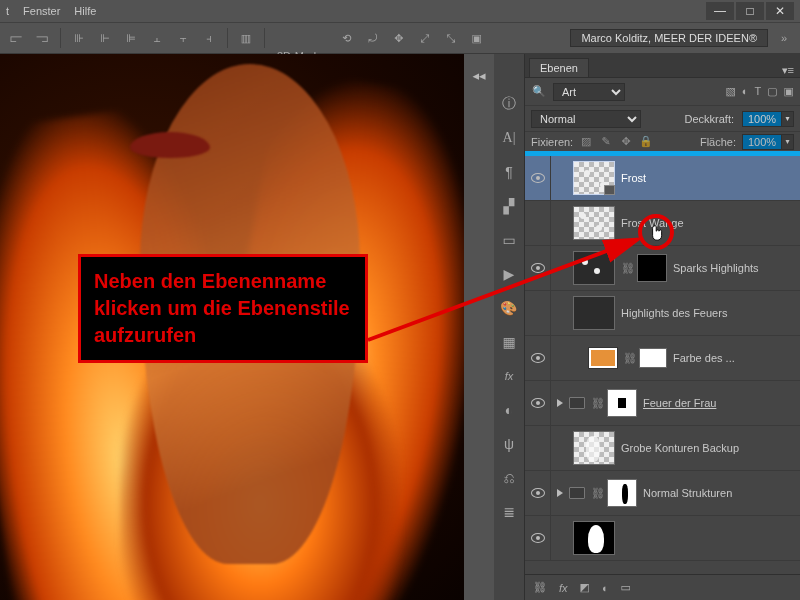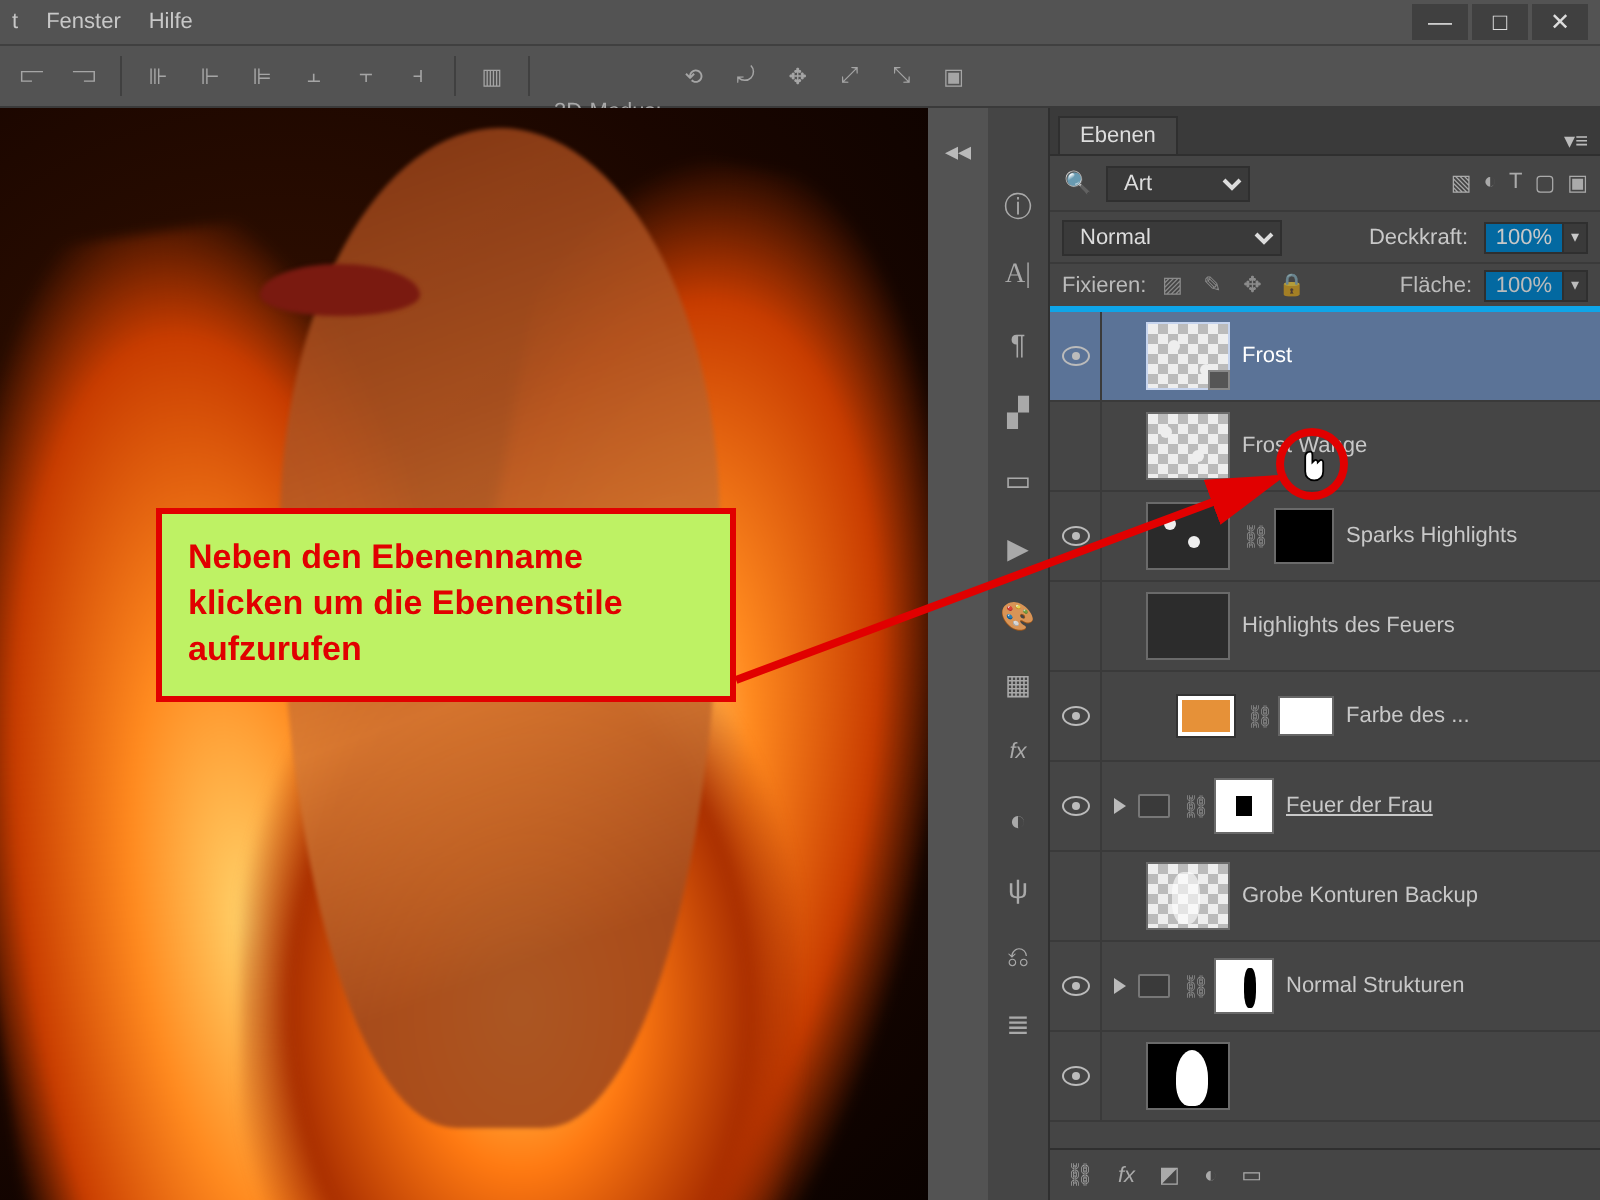--- a/index.html
+++ b/index.html
@@ -107,6 +107,10 @@
   <span class="icon">⤢</span>
   <span class="icon">⤡</span>
   <span class="icon">▣</span>
+  <div class="opt-right">
+    <div class="workspace-sel">Marco Kolditz, MEER DER IDEEN®</div>
+    <span class="icon">»</span>
+  </div>
 </div>
 
 <div class="main">

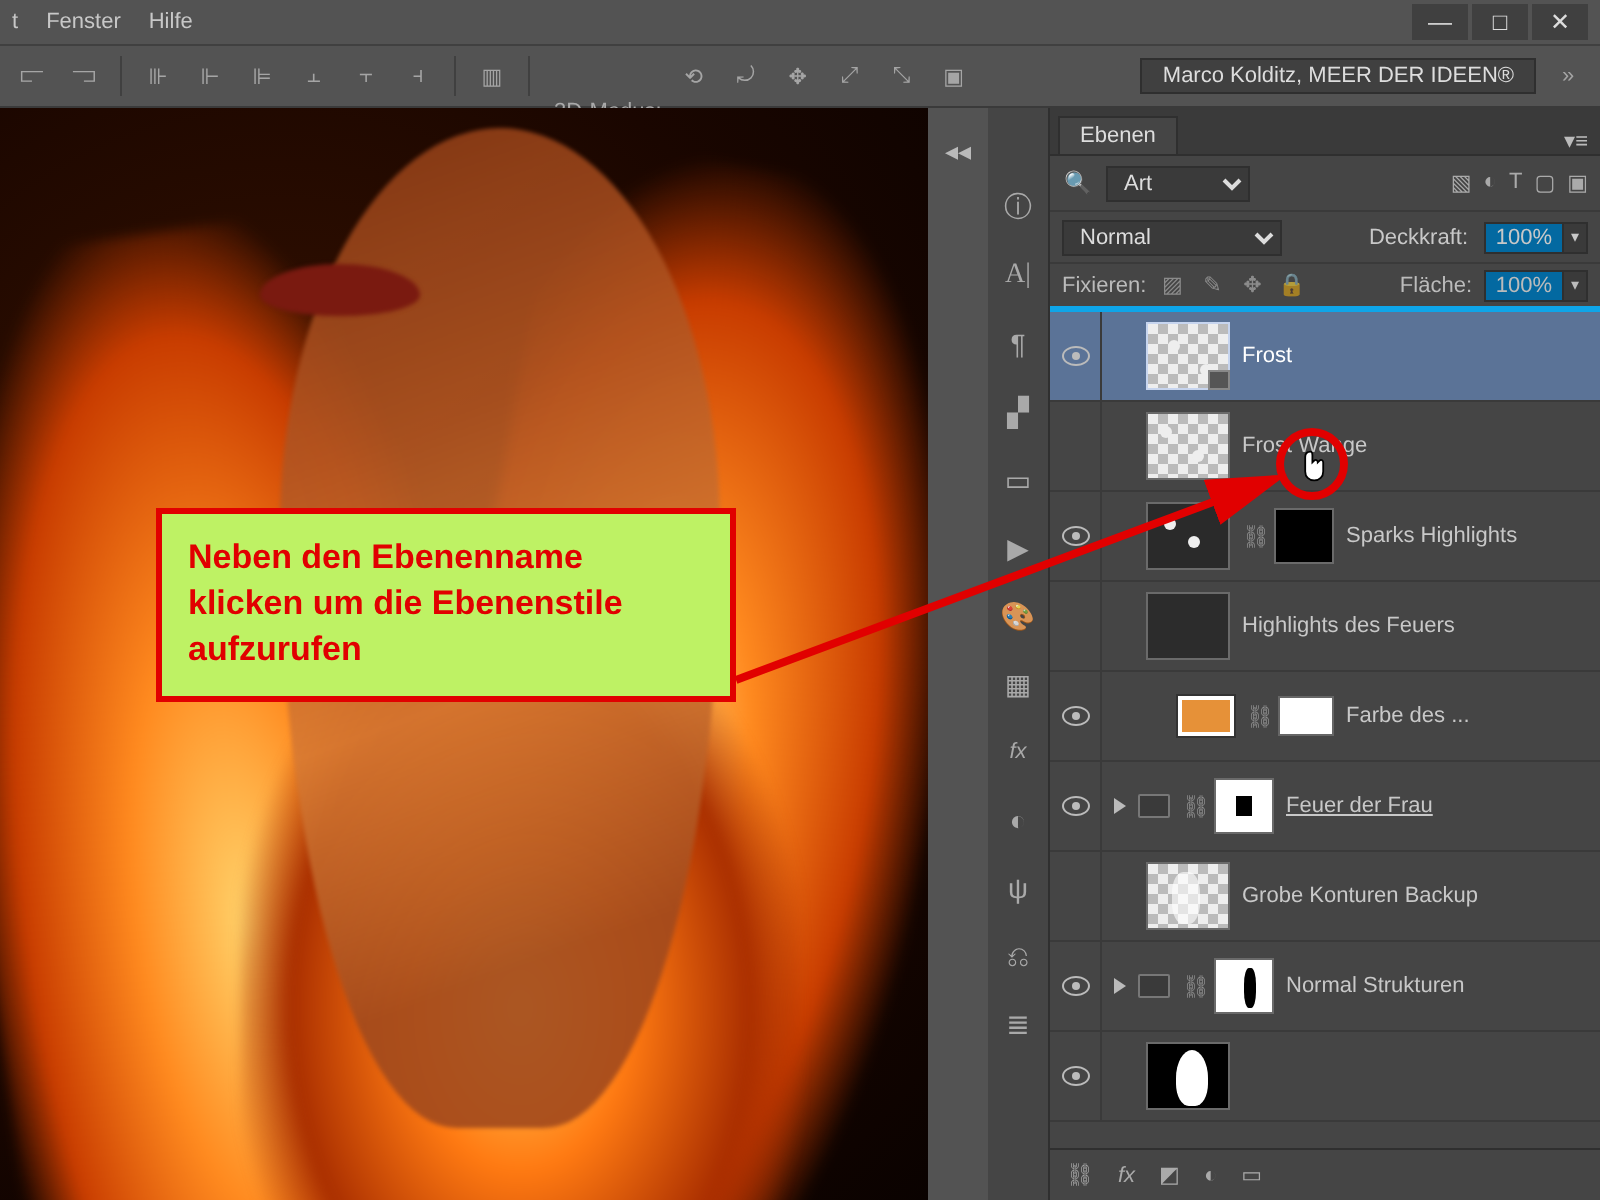--- a/index.html
+++ b/index.html
@@ -33,7 +33,7 @@
 .blend-sel { background:#3a3a3a; border:1px solid #2f2f2f; color:#ddd; padding:1px 4px; width:110px; }
 .val-box { background:#0369a1; border:1px solid #2f2f2f; padding:1px 4px; width:40px; text-align:center; }
 .val-dd { width:12px; height:16px; background:#3a3a3a; border:1px solid #2f2f2f; border-left:none; display:flex; align-items:center; justify-content:center; font-size:8px; }
-.lock-row { display:flex; align-items:center; height:24px; padding:0 6px; gap:6px; border-bottom:3px solid #0ea5e9; font-size:10px; color:#bbb; }
+.lock-row { display:flex; align-items:center; height:24px; padding:0 6px; gap:6px; border-bottom:5px solid #0ea5e9; font-size:10px; color:#bbb; }
 .lock-ic { width:14px; height:14px; display:inline-flex; align-items:center; justify-content:center; opacity:.6; }
 .layers { flex:1; overflow-y:auto; overflow-x:hidden; }
 .layer { display:flex; align-items:center; height:45px; border-bottom:1px solid #3a3a3a; padding-right:6px; gap:6px; }

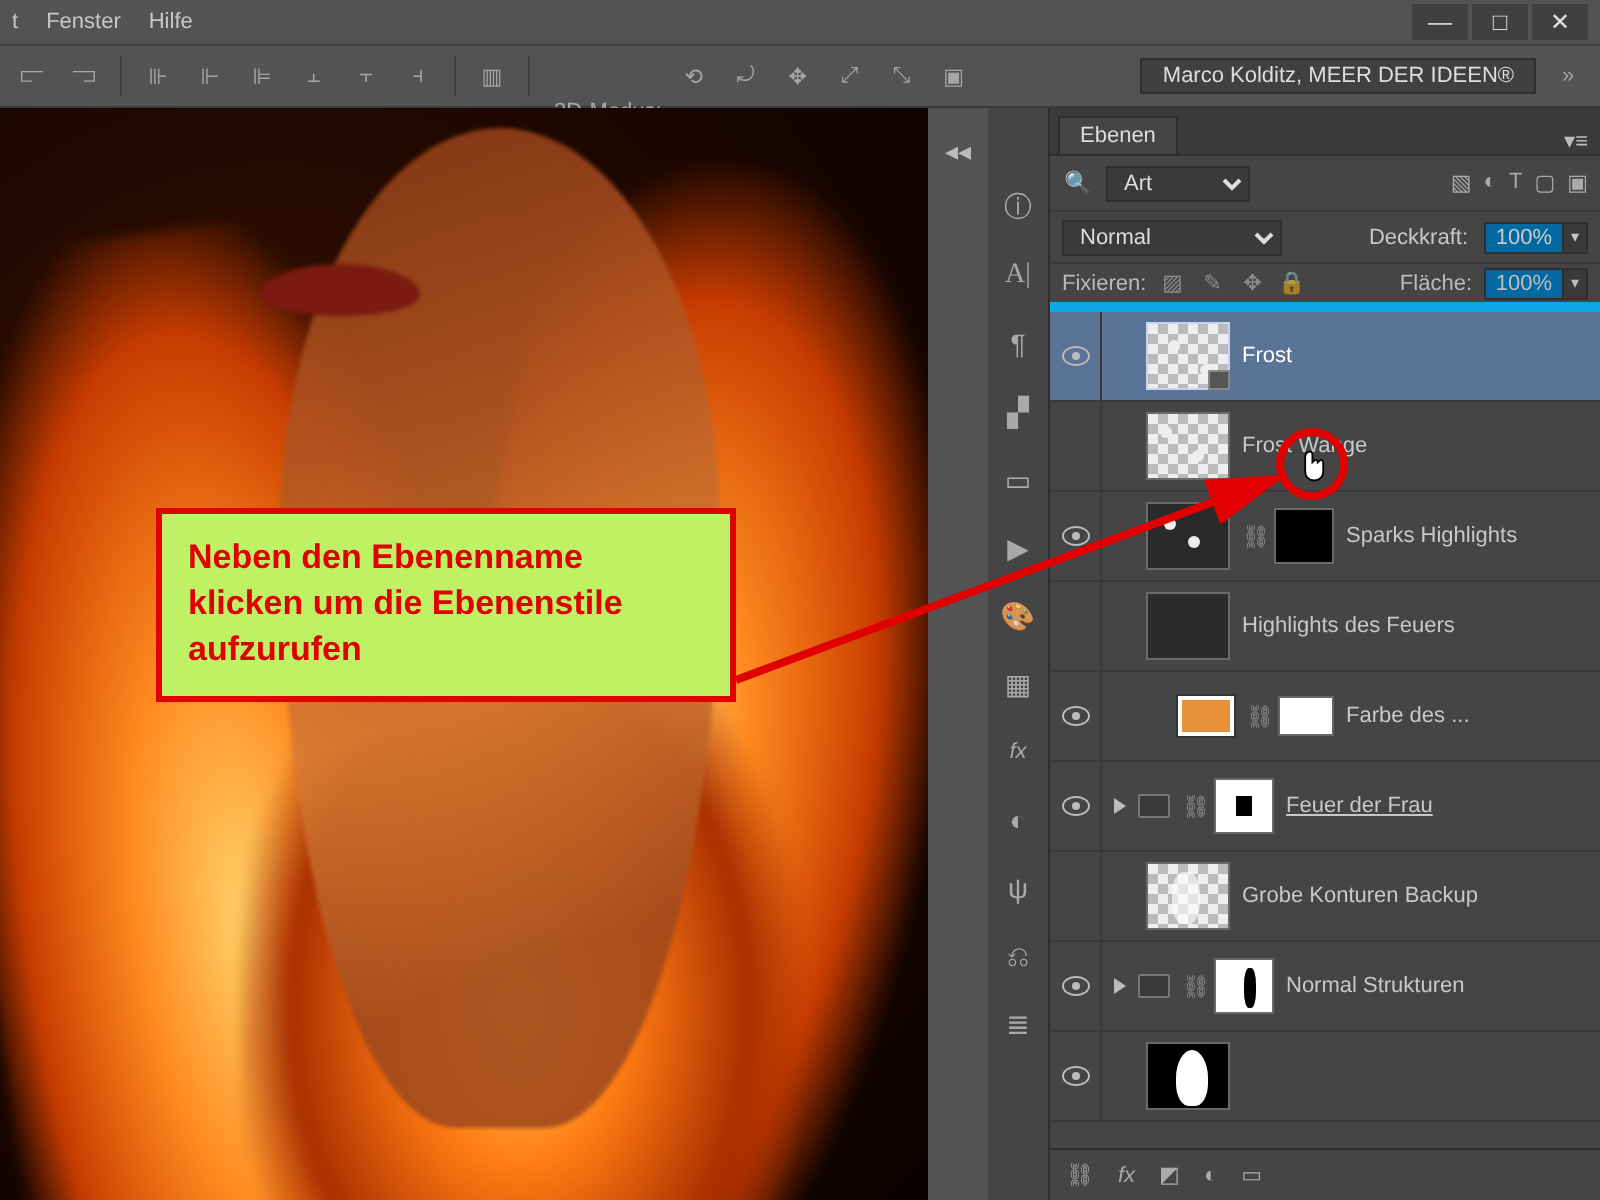--- a/index.html
+++ b/index.html
@@ -57,7 +57,7 @@
 .bottom-bar { height:26px; border-top:1px solid #2f2f2f; background:#454545; display:flex; align-items:center; padding:0 8px; gap:12px; color:#aaa; }
 .smart-badge { position:absolute; right:-1px; bottom:-1px; width:11px; height:10px; background:#555; border:1px solid #888; }
 
-.callout { position:absolute; left:78px; top:254px; width:290px; background:#bef264; border:3px solid #e10000; padding:11px 13px; color:#e10000; font-weight:bold; font-size:17px; line-height:1.35; z-index:6; }
+.callout { position:absolute; left:78px; top:254px; width:290px; background:#000000; border:3px solid #e10000; padding:11px 13px; color:#e10000; font-weight:bold; font-size:20px; line-height:1.35; z-index:6; }
 .circle { position:absolute; width:36px; height:36px; border:4px solid #e10000; border-radius:50%; left:638px; top:214px; z-index:8; pointer-events:none; }
 svg.arrow { position:absolute; left:0; top:0; z-index:7; pointer-events:none; }
 .cursor { position:absolute; left:649px; top:224px; width:18px; height:18px; z-index:9; }

